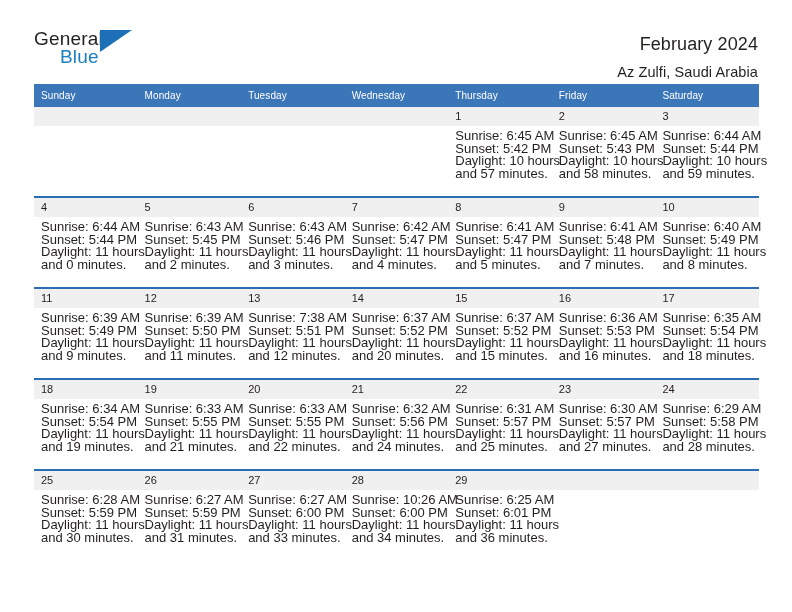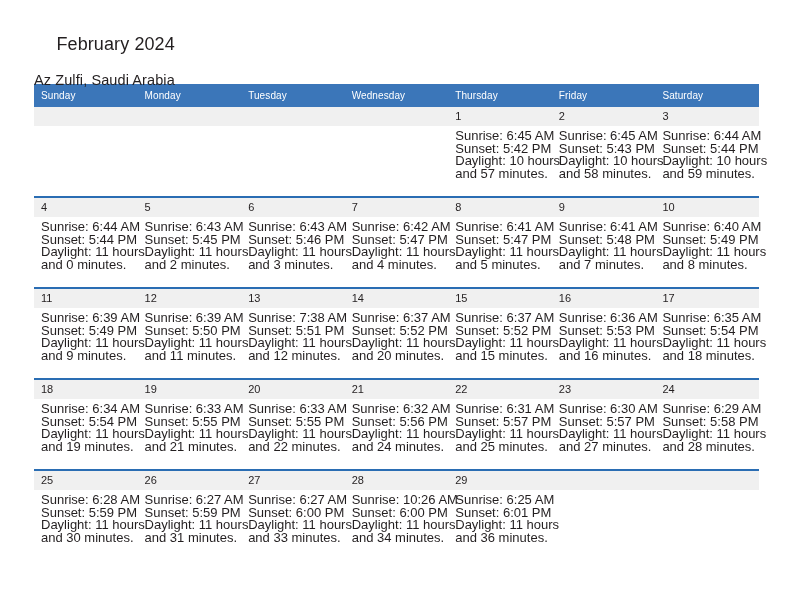--- a/index.html
+++ b/index.html
@@ -138,6 +138,11 @@
 <div class="page">
 
   <div class="header">
+    <div class="logo">
+      <span class="logo-general">General</span>
+      <span class="logo-triangle"></span>
+      <span class="logo-blue">Blue</span>
+    </div>
     <div class="title-block">
       <div class="cal-title">February 2024</div>
       <div class="cal-subtitle">Az Zulfi, Saudi Arabia</div>

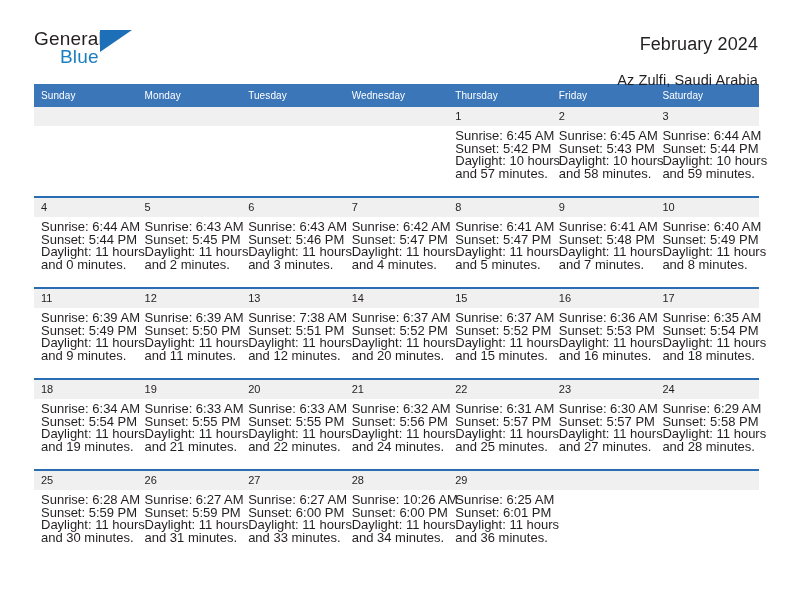--- a/index.html
+++ b/index.html
@@ -77,7 +77,7 @@
     font-size: 14.5px;
     color: #231f20;
     line-height: 20px;
-    margin-top: 10px;
+    margin-top: 2px;
     letter-spacing: 0.1px;
   }
 

